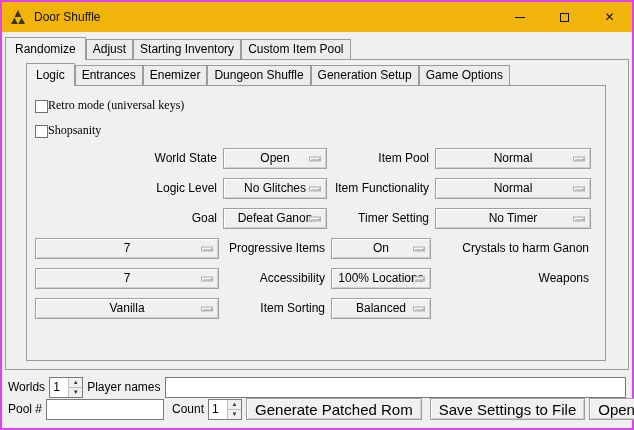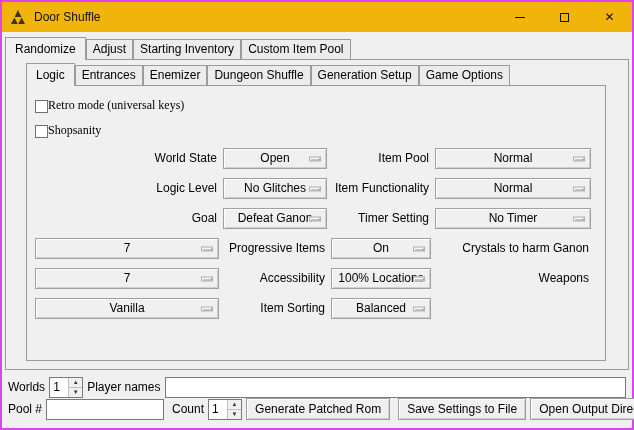--- a/index.html
+++ b/index.html
@@ -62,7 +62,7 @@
   .spin-btn.up { border-bottom: 1px solid #BFBFBF; }
   .btn { height: 22px; background: #F0F0F0; border: 1px solid #9D9D9D;
          box-shadow: inset 1px 1px 0 #FFFFFF, inset -1px -1px 0 #CFCFCF;
-         padding: 0 8px; font-family: "Liberation Sans", sans-serif; font-size: 12px; white-space: nowrap; cursor: default;
+         padding: 0 8px; font-family: "Liberation Sans", sans-serif; font-size: 15px; white-space: nowrap; cursor: default;
          display: flex; align-items: center; }
   .spacer { flex: 1; }
 </style>

